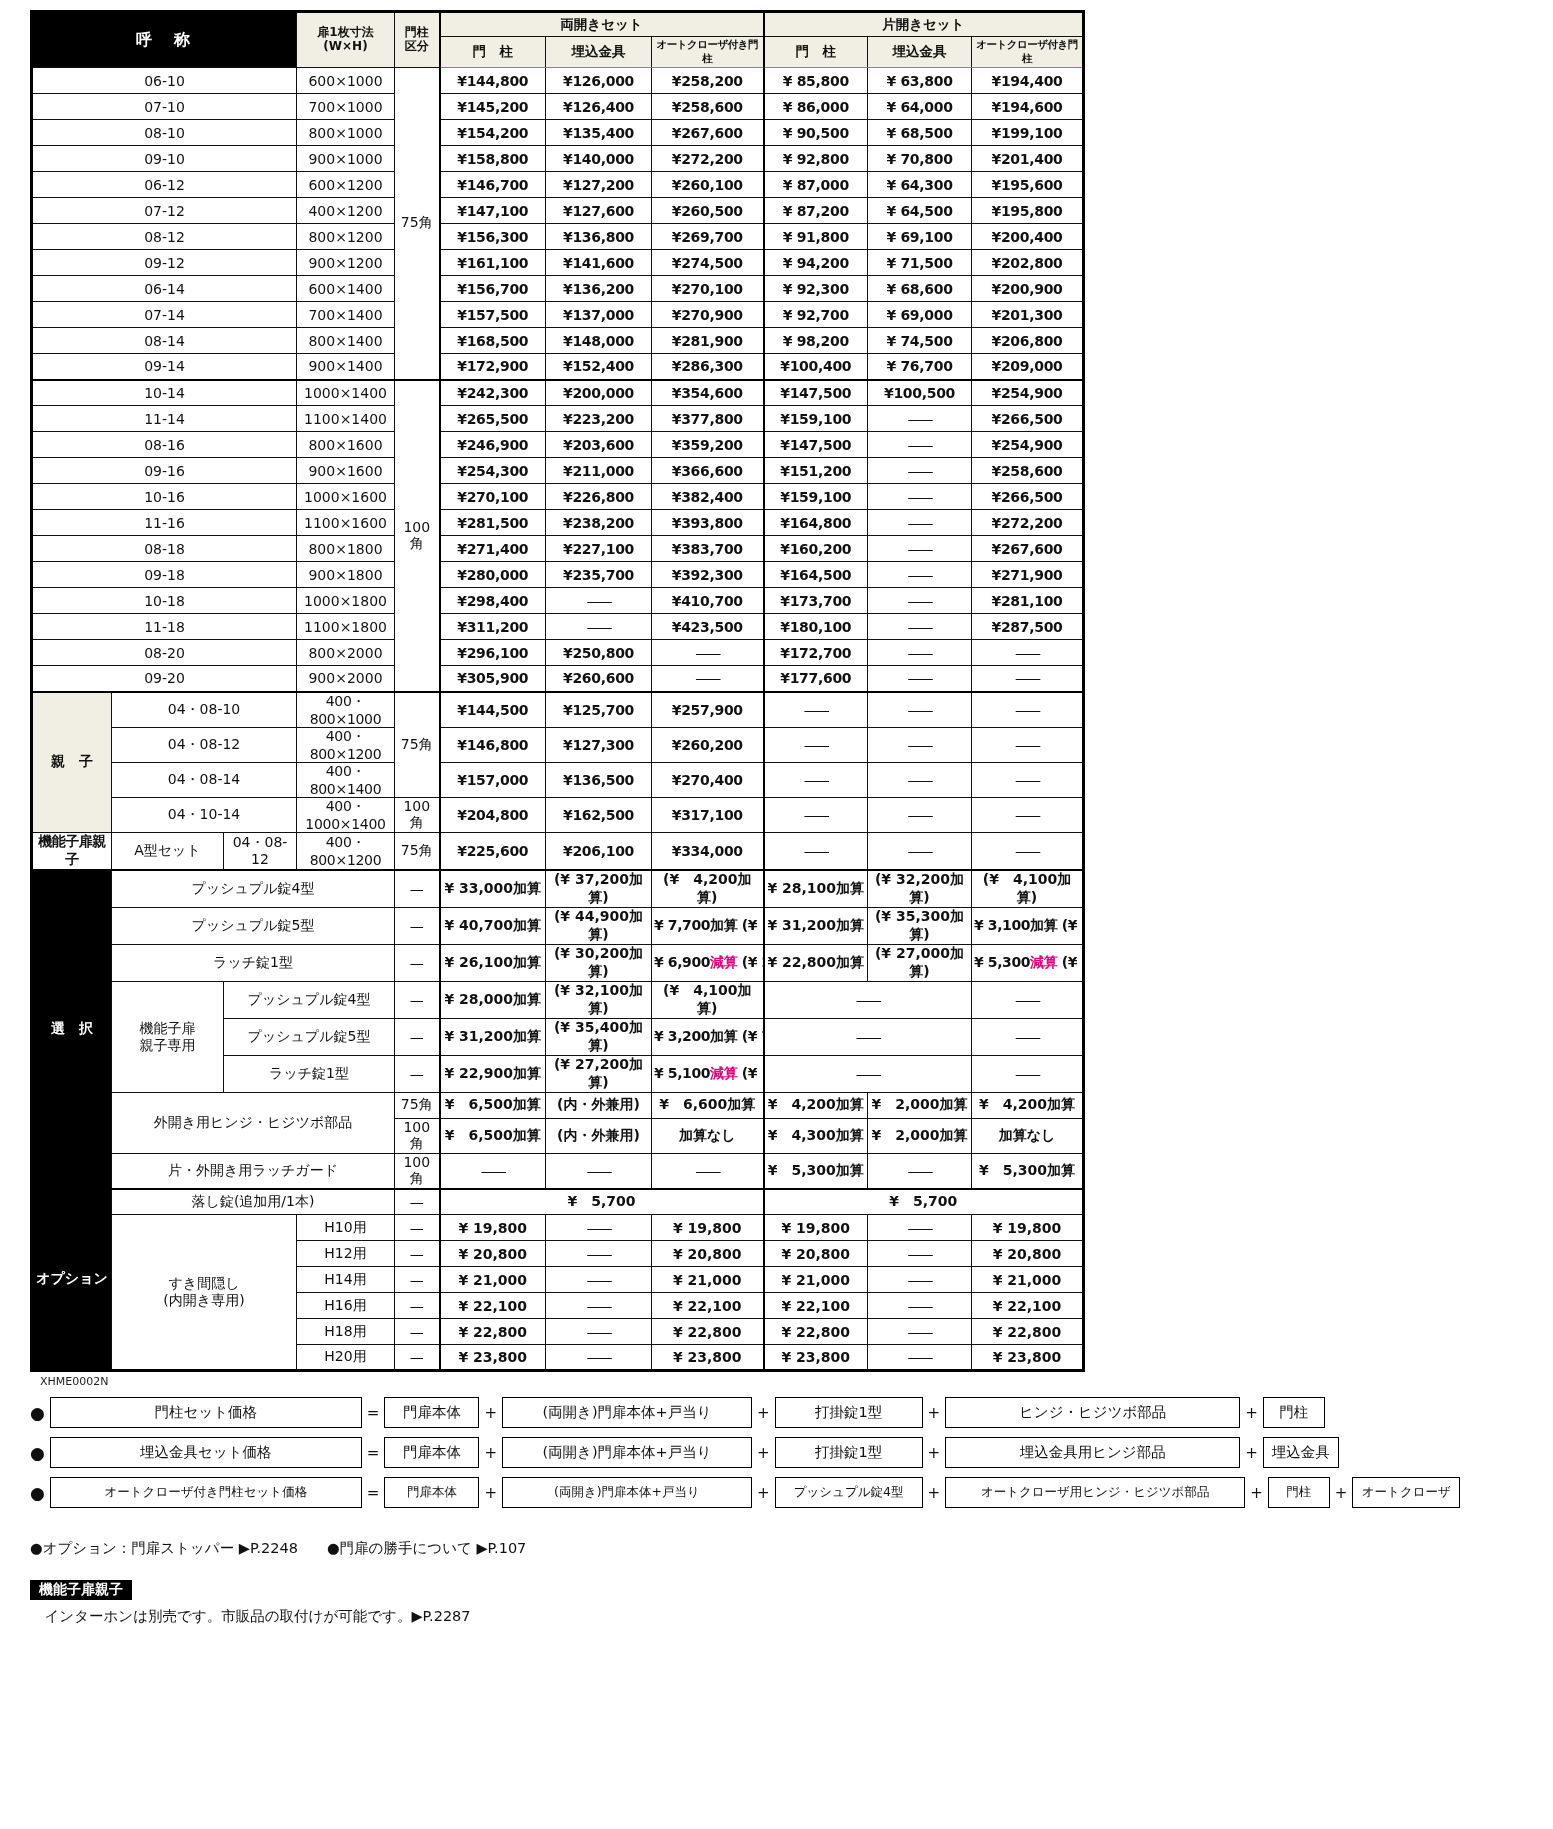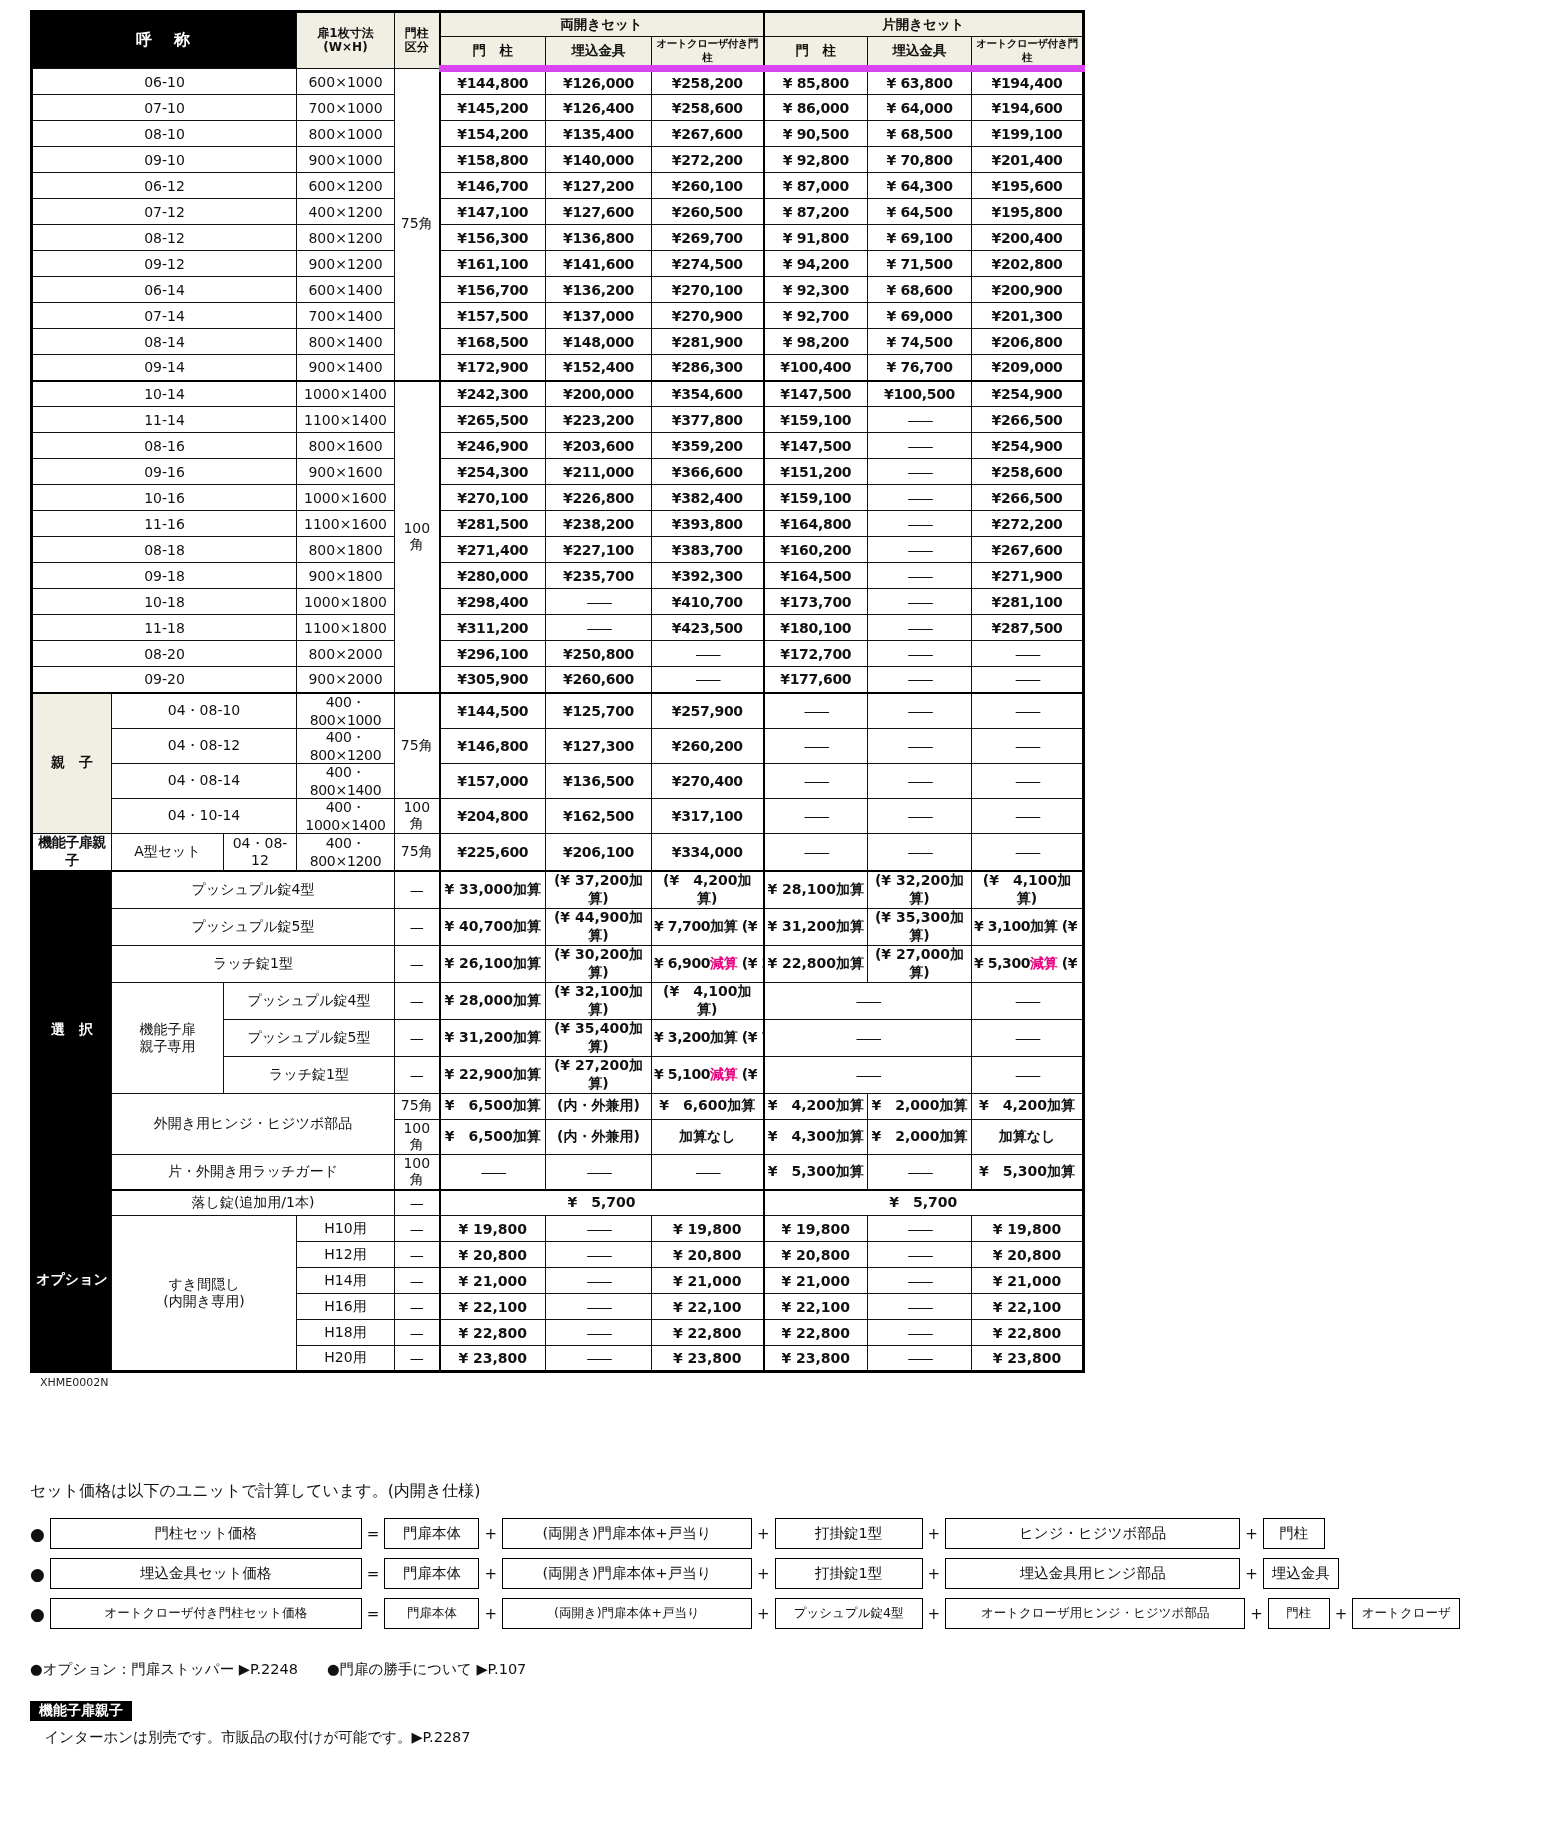--- a/index.html
+++ b/index.html
@@ -16,7 +16,7 @@
   .ptable thead th { background:var(--beige); font-weight:bold; }
   .ptable thead tr:nth-child(1) { height:25px; }
   .ptable thead tr:nth-child(2) { height:31px; }
-  .ptable thead tr:nth-child(2) th { border-bottom:7px solid #d946ef; }
+  .ptable thead tr:nth-child(2) th { border-bottom:1px solid #d946ef; }
   .ptable tbody td { height:26px; font-size:14px; background:#fff; }
   tr.sec td, tr.sec th { border-top:2.5px solid #000 !important; }
   .bl { border-left:2.5px solid #000 !important; }

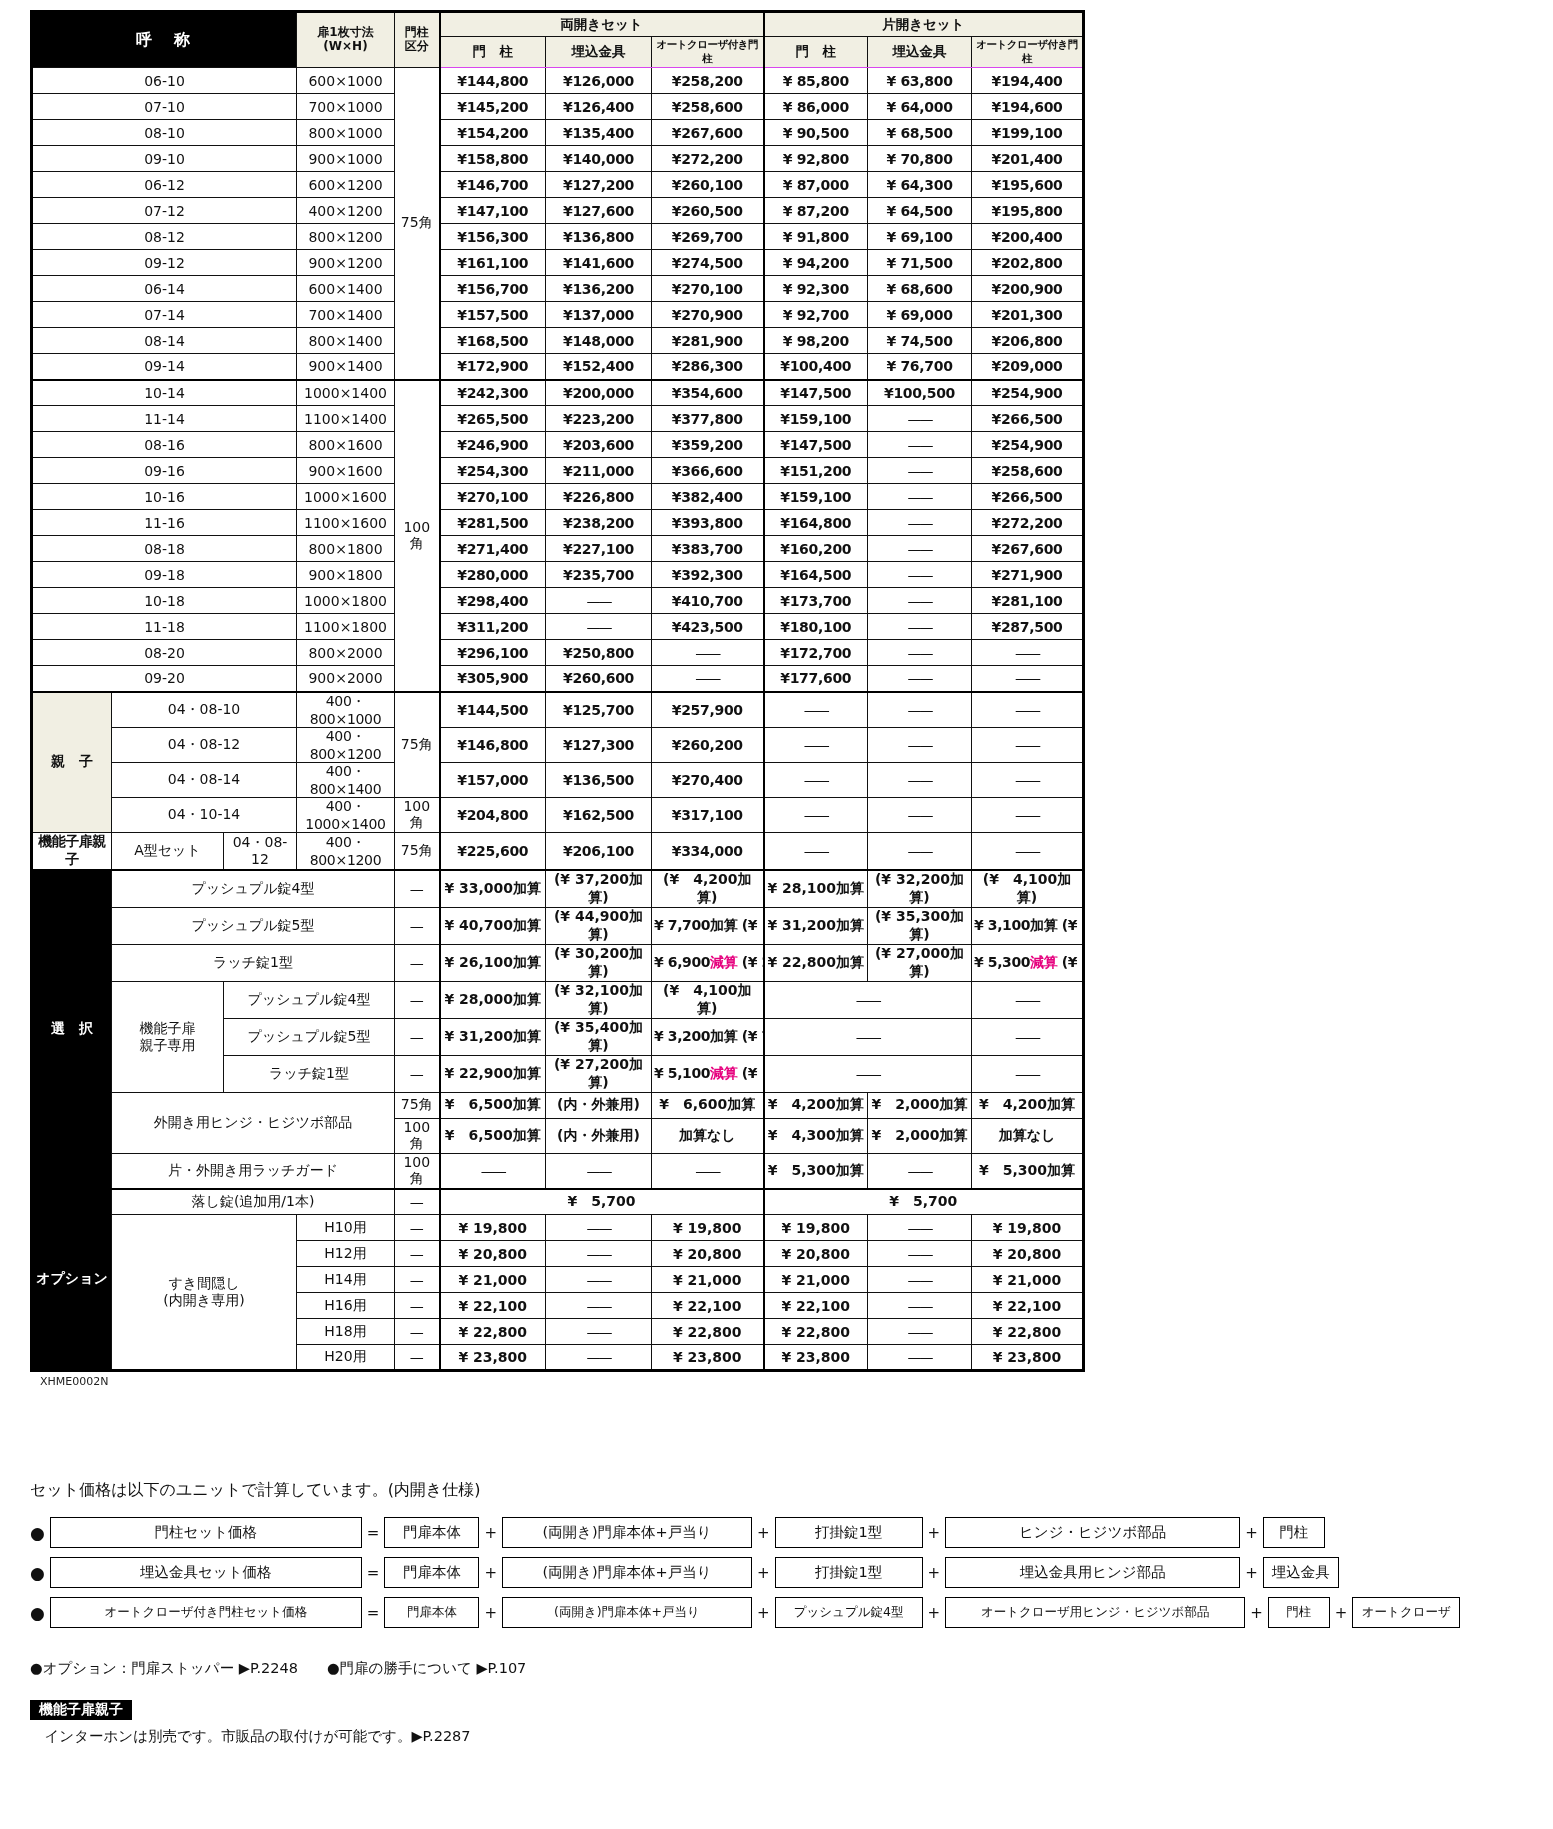--- a/index.html
+++ b/index.html
@@ -558,7 +558,6 @@
 
   <div class="code">XHME0002N</div>
 
-  <div class="intro">セット価格は以下のユニットで計算しています。(内開き仕様)</div>
 
   <div>
       <div class="frow">

